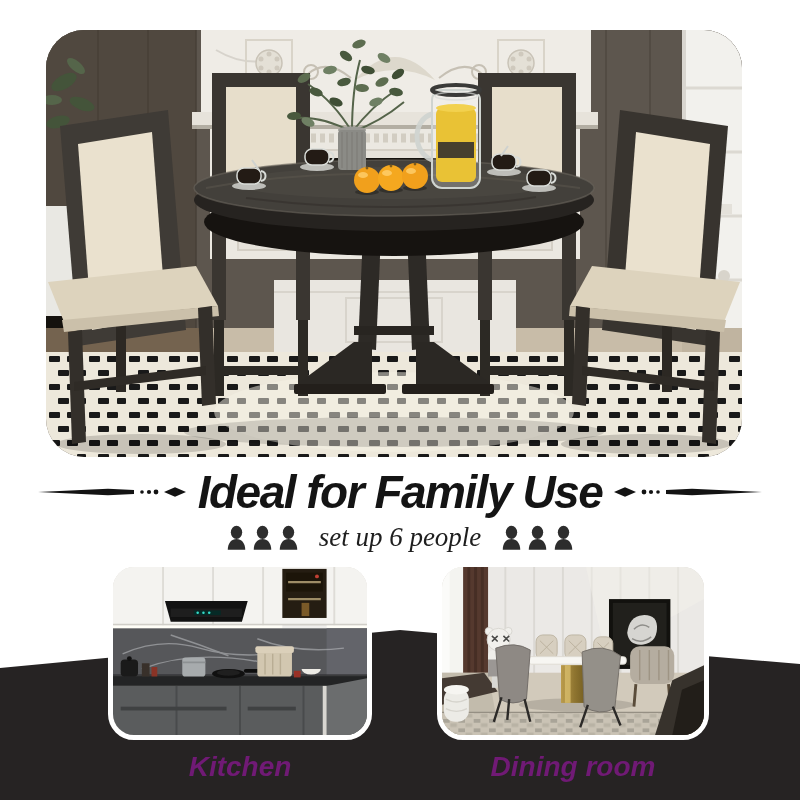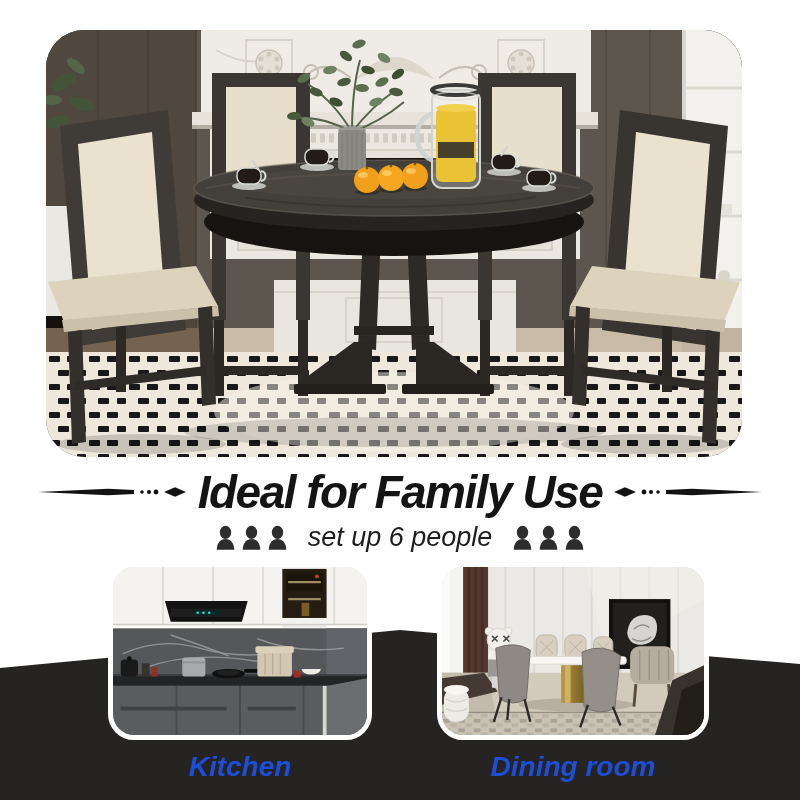--- a/index.html
+++ b/index.html
@@ -29,7 +29,7 @@
   .capacity-row{position:absolute;top:522px;left:0;width:800px;
     display:flex;align-items:center;justify-content:center;gap:14px;}
   .people-group{display:flex;gap:5px;align-items:flex-end;}
-  .capacity-label{font-size:27px;font-style:italic;color:#1e1e1e;margin:0 6px;white-space:nowrap;}
+  .capacity-label{font-size:27px;font-style:italic;color:#1e1e1e;margin:0 6px;white-space:nowrap;font-family:Liberation Serif, serif;}
 
   
   .room-photo{position:absolute;top:562px;margin:0;box-sizing:border-box;

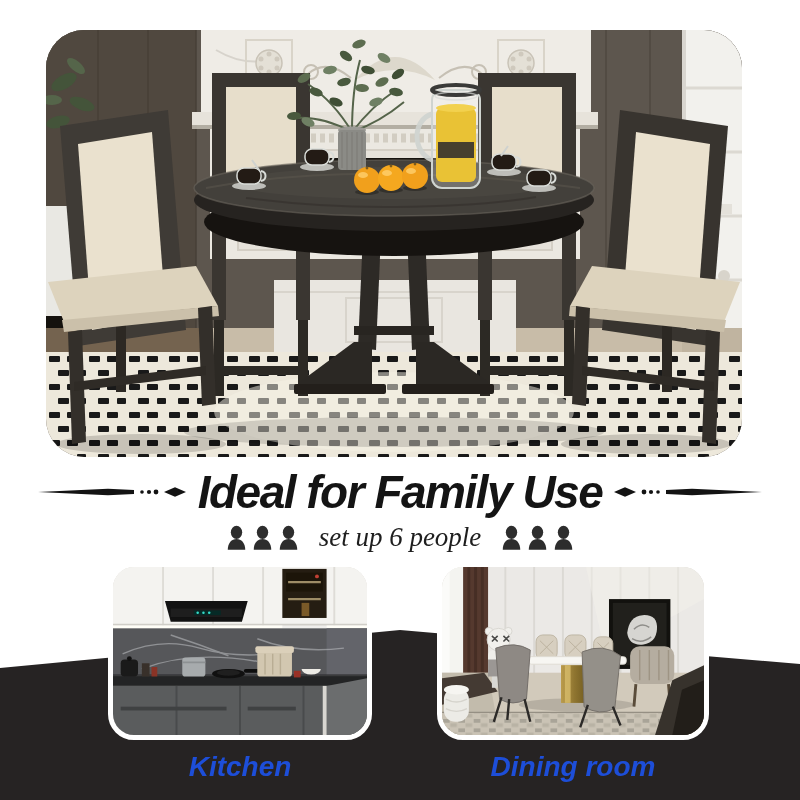--- a/index.html
+++ b/index.html
@@ -39,7 +39,7 @@
   .room-photo svg{display:block;}
 
   .room-caption{position:absolute;top:751px;text-align:center;
-    font-size:28px;font-weight:bold;font-style:italic;color:#1d4ed8;}
+    font-size:28px;font-weight:bold;font-style:italic;color:#701a75;}
   .room-caption.kitchen-cap{left:108px;width:264px;}
   .room-caption.dining-cap{left:437px;width:272px;font-style:italic;}
 </style>

